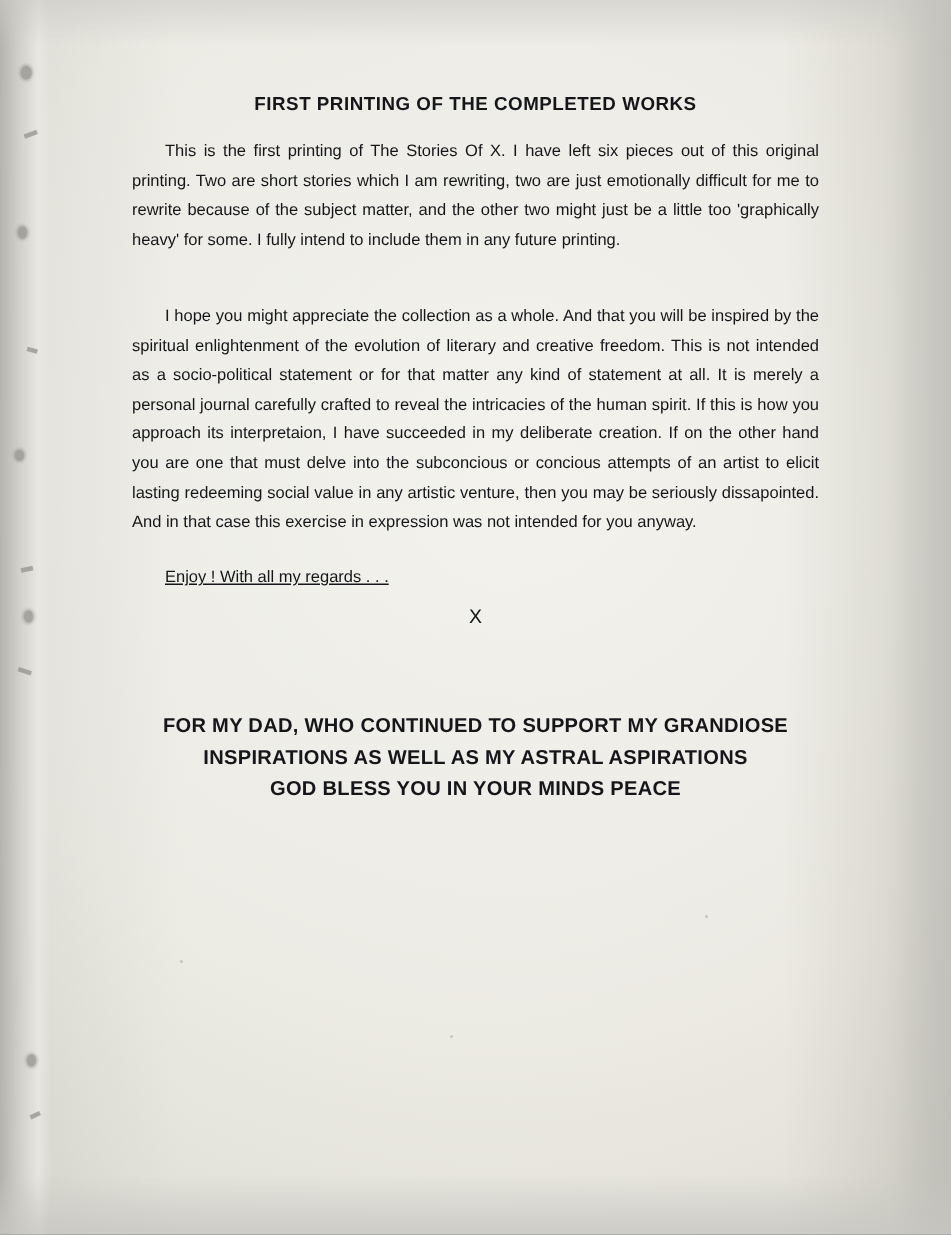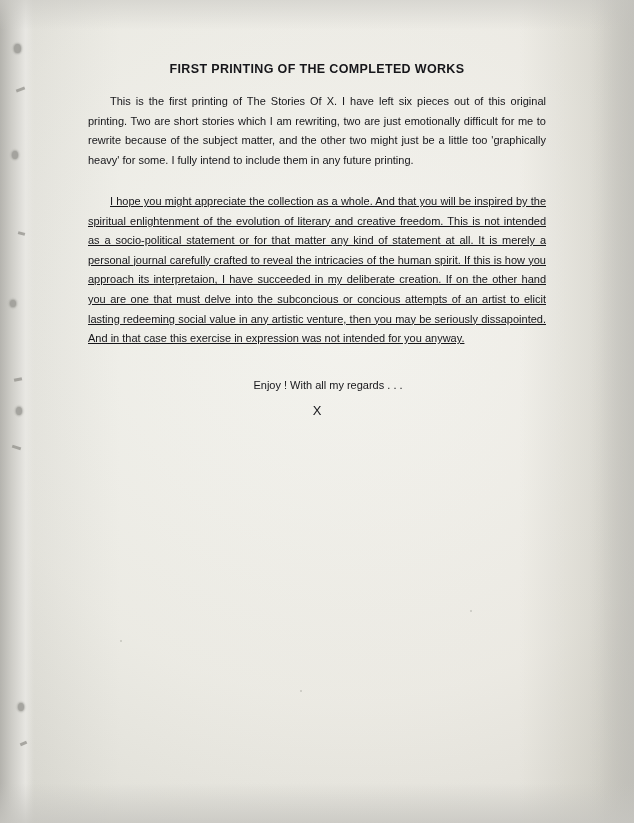--- a/index.html
+++ b/index.html
@@ -101,7 +101,7 @@
     text-indent: 22px;
   }
   #para-1 { top: 92px; }
-  #para-2 { top: 192px; text-decoration: underline; }
+  #para-2 { top: 202px; }
   #para-3 { top: 376px; }
   #para-3 p { text-align: center; }
   #signature {

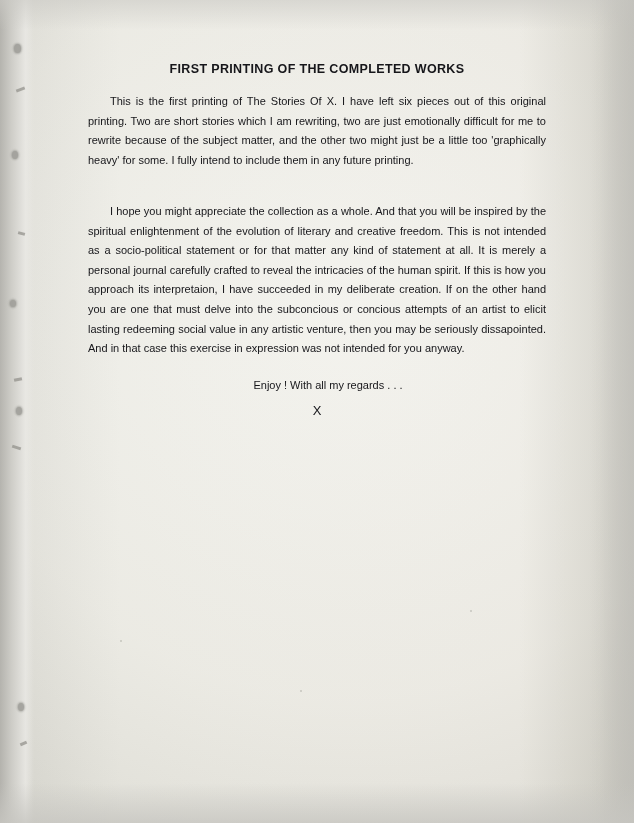--- a/index.html
+++ b/index.html
@@ -103,7 +103,7 @@
   #para-1 { top: 92px; }
   #para-2 { top: 202px; }
   #para-3 { top: 376px; }
-  #para-3 p { text-align: center; }
+  #para-3 p { text-align: left; text-decoration: underline; }
   #signature {
     position: absolute;
     left: 0;

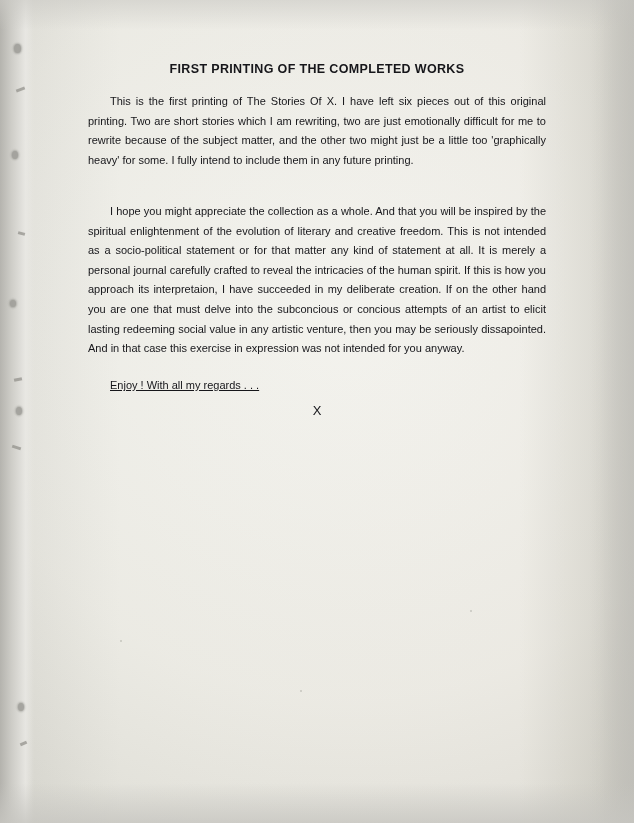--- a/index.html
+++ b/index.html
@@ -176,6 +176,11 @@
 
     <div id="signature">X</div>
 
+    <div id="dedication">
+      <div>FOR MY DAD, WHO CONTINUED TO SUPPORT MY GRANDIOSE</div>
+      <div>INSPIRATIONS AS WELL AS MY ASTRAL ASPIRATIONS</div>
+      <div>GOD BLESS YOU IN YOUR MINDS PEACE</div>
+    </div>
 
   </div>
 </div>

